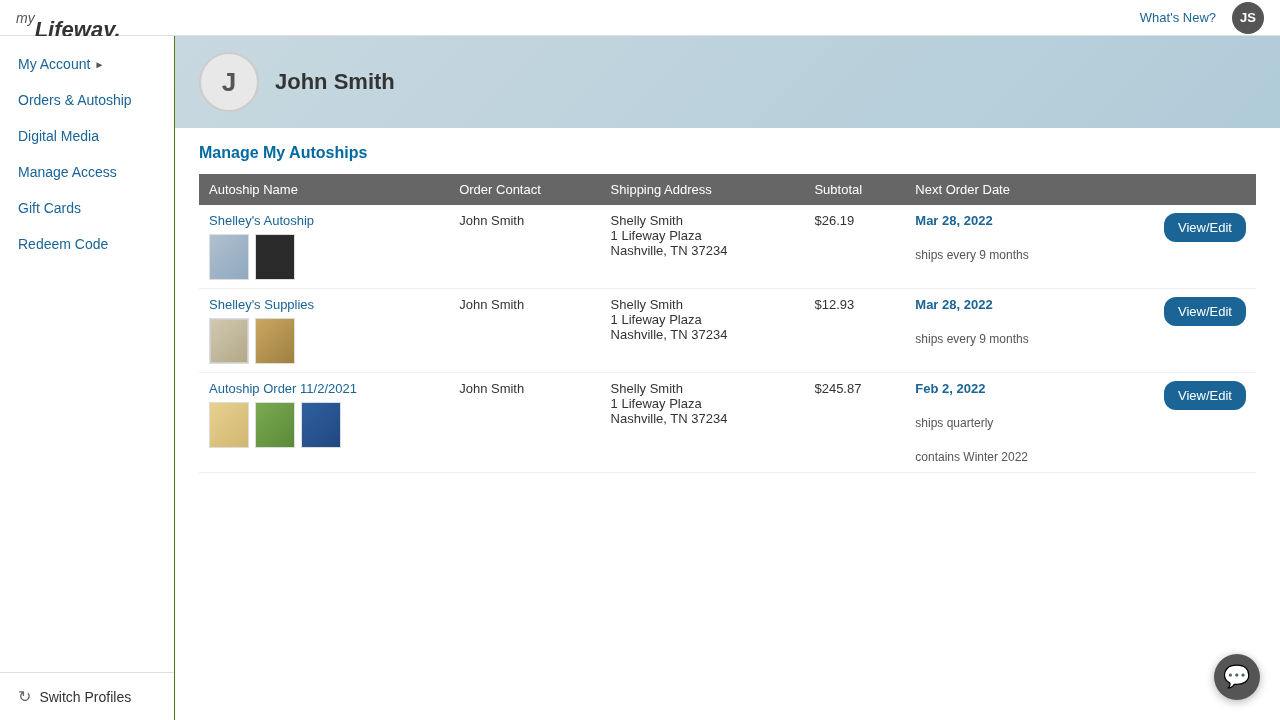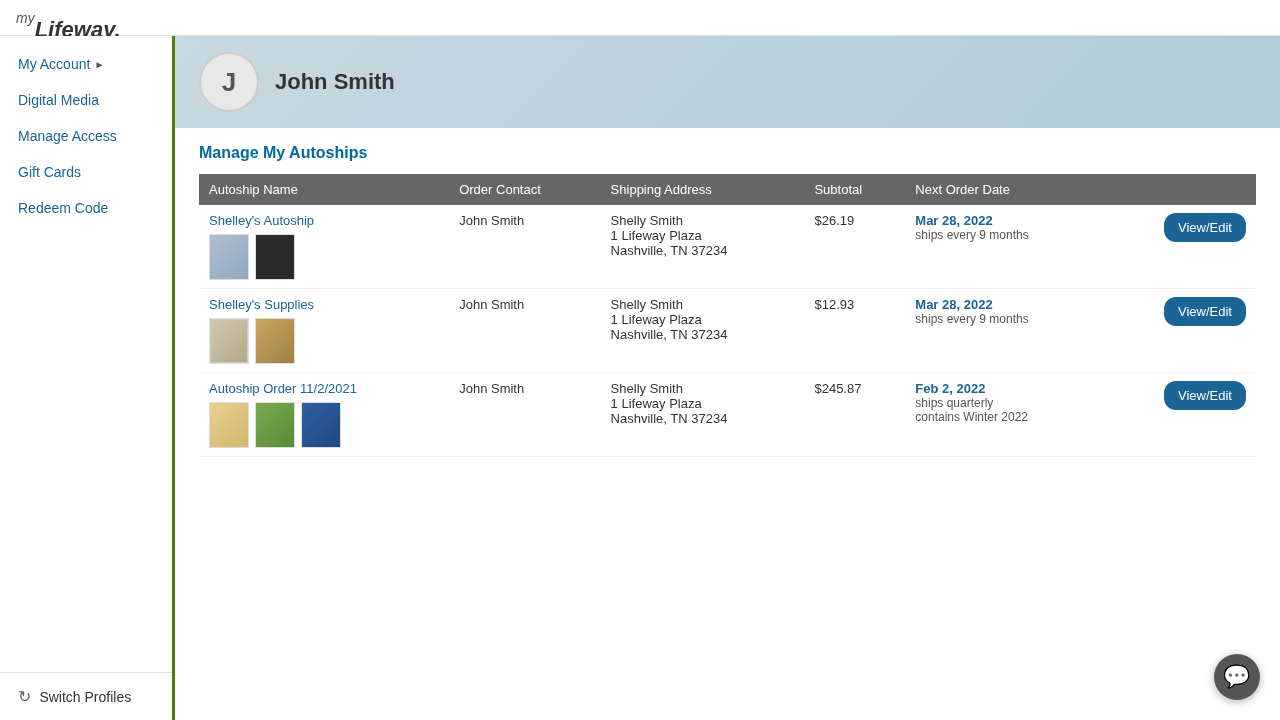--- a/index.html
+++ b/index.html
@@ -195,6 +195,10 @@
     <span class="logo-my">my</span>
     <span class="logo-lifeway">Lifeway.</span>
   </div>
+  <div class="top-nav-right">
+    <a href="#" class="whats-new-link">What's New?</a>
+    <div class="user-avatar-small">JS</div>
+  </div>
 </div>
 
 <div class="main-layout">

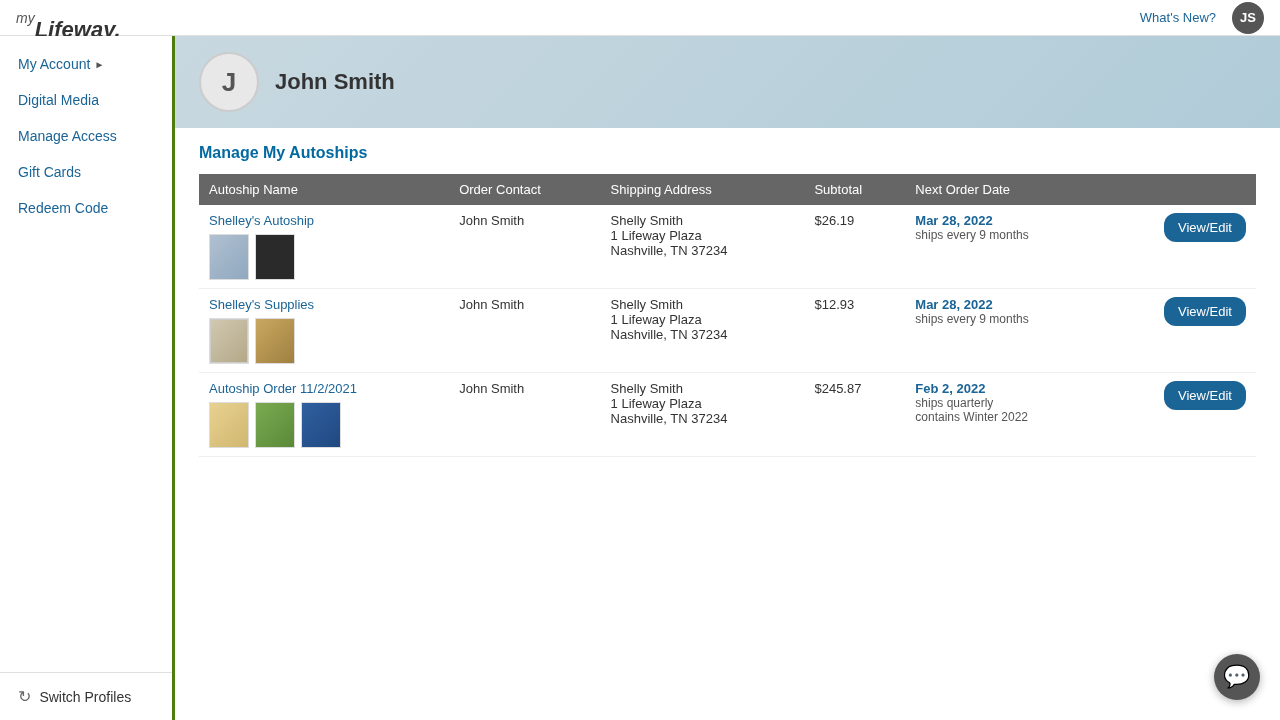--- a/index.html
+++ b/index.html
@@ -41,7 +41,7 @@
     .sidebar {
       width: 175px;
       background: #fff;
-      border-right: 3px solid #4d7c0f;
+      border-right: 1px solid #4d7c0f;
       display: flex;
       flex-direction: column;
       flex-shrink: 0;

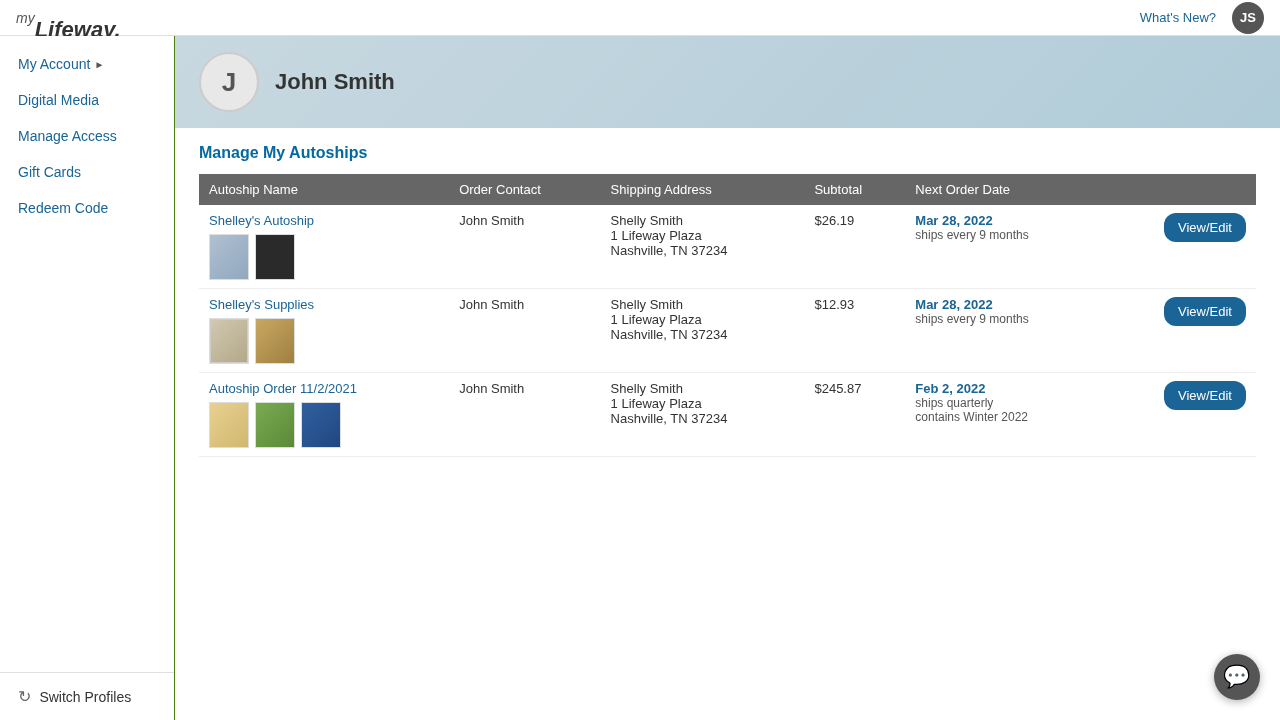--- a/index.html
+++ b/index.html
@@ -210,6 +210,9 @@
         <span class="arrow-icon">►</span>
       </a>
       <a class="sidebar-item">
+        <span>Orders &amp; Autoship</span>
+      </a>
+      <a class="sidebar-item">
         <span>Digital Media</span>
       </a>
       <a class="sidebar-item">

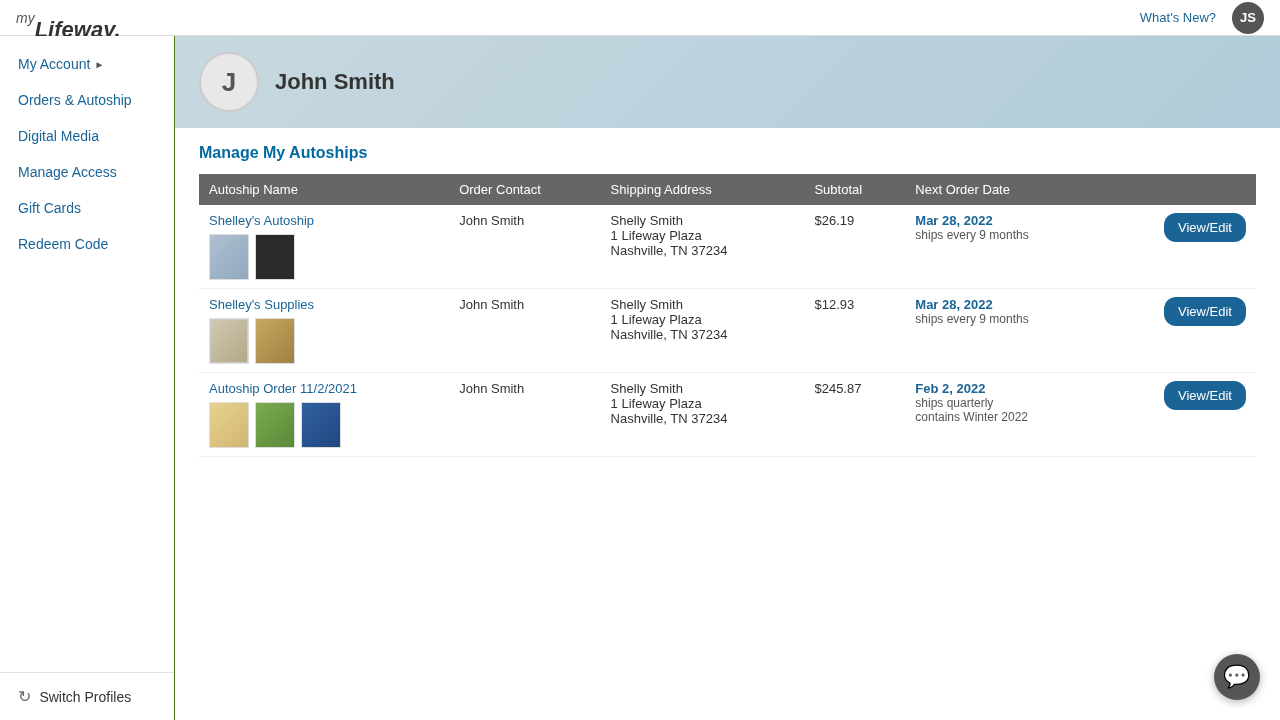--- a/index.html
+++ b/index.html
@@ -155,7 +155,7 @@
     .thumb-mag1 { background: linear-gradient(135deg, #e8d090, #d0b870); }
     .thumb-mag2 { background: linear-gradient(135deg, #7aaa50, #5a8a38); }
     .next-order-date { color: #1a6496; font-weight: bold; font-size: 13px; }
-    .ships-info { font-size: 12px; color: #555; margin-top: 0; }
+    .ships-info { font-size: 12px; color: #555; margin-top: 20px; }
     .subtotal { font-size: 13px; }
     .view-edit-btn {
       background: #1a6496;

